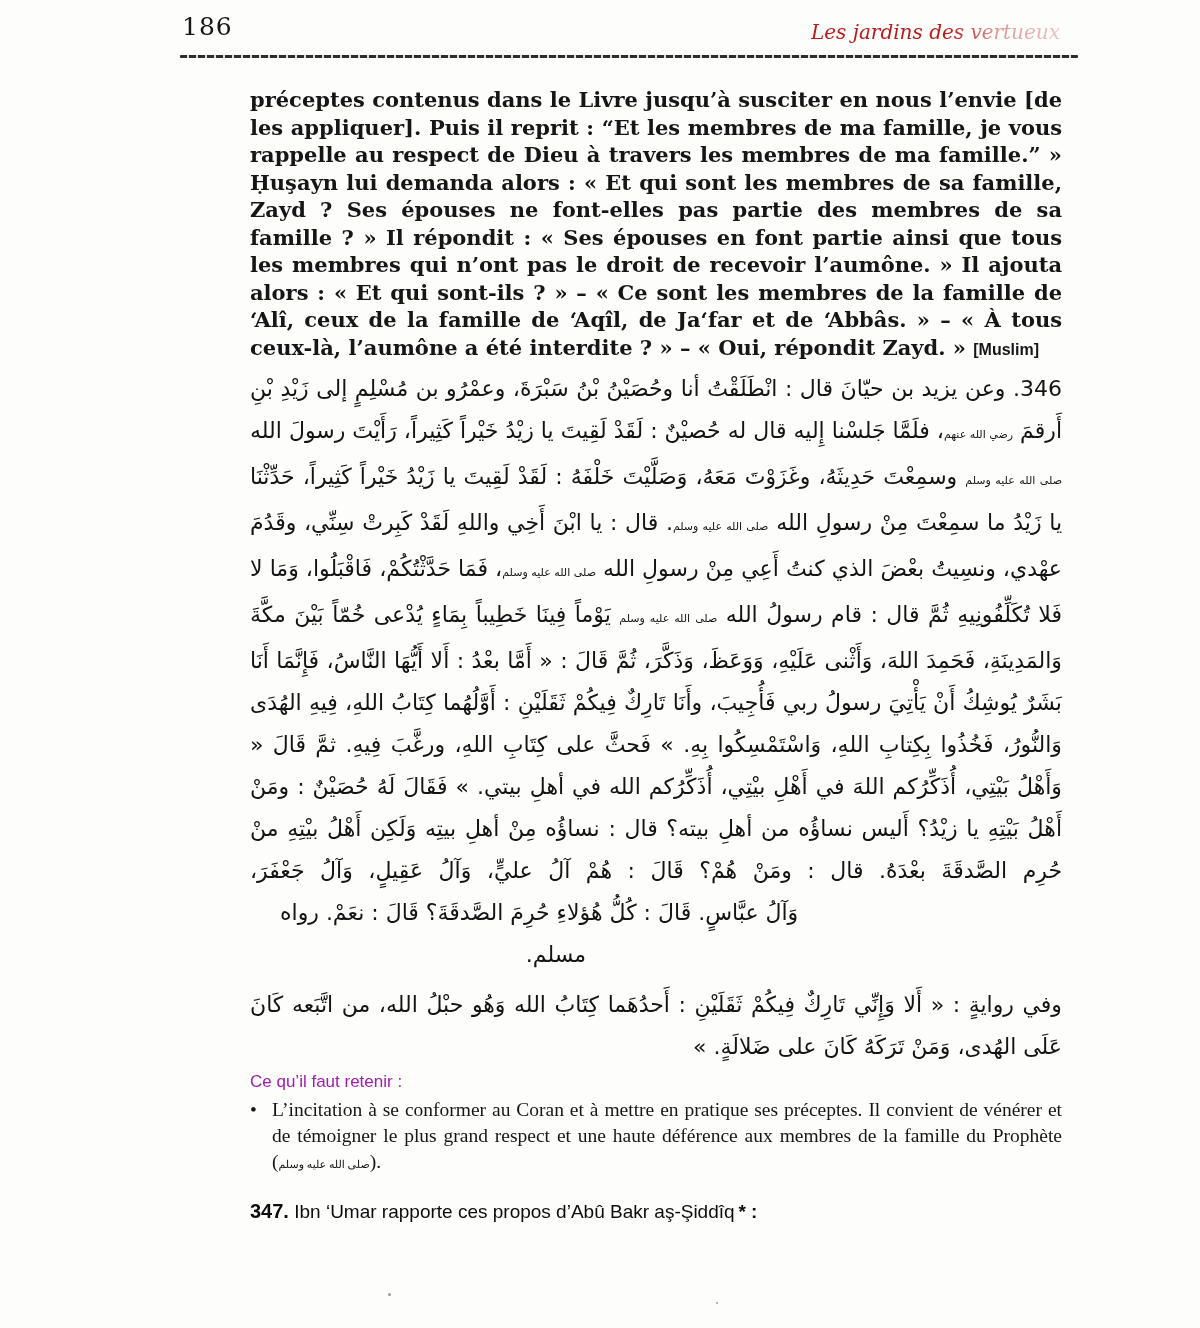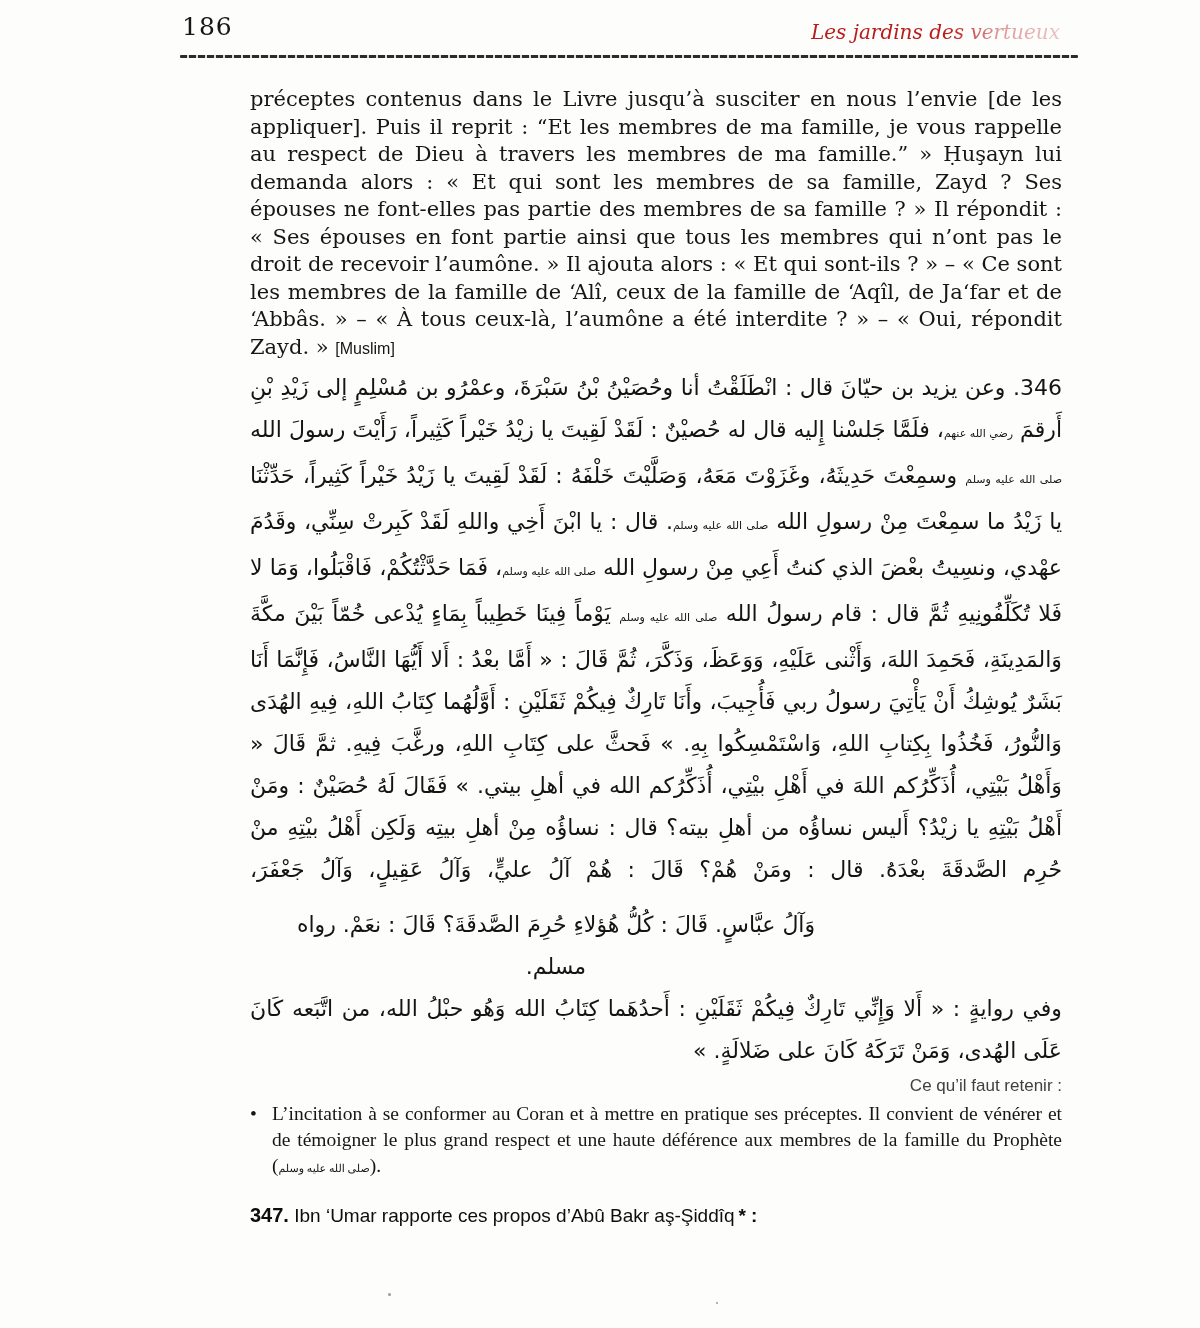--- a/index.html
+++ b/index.html
@@ -40,6 +40,7 @@
     font-family:"DejaVu Serif",serif;
     font-size:21px;line-height:27.5px;
     text-align:justify;
+    font-weight:bold;
   }
   .fr-para + .fr-para{margin-top:2px;}
   .src-tag{

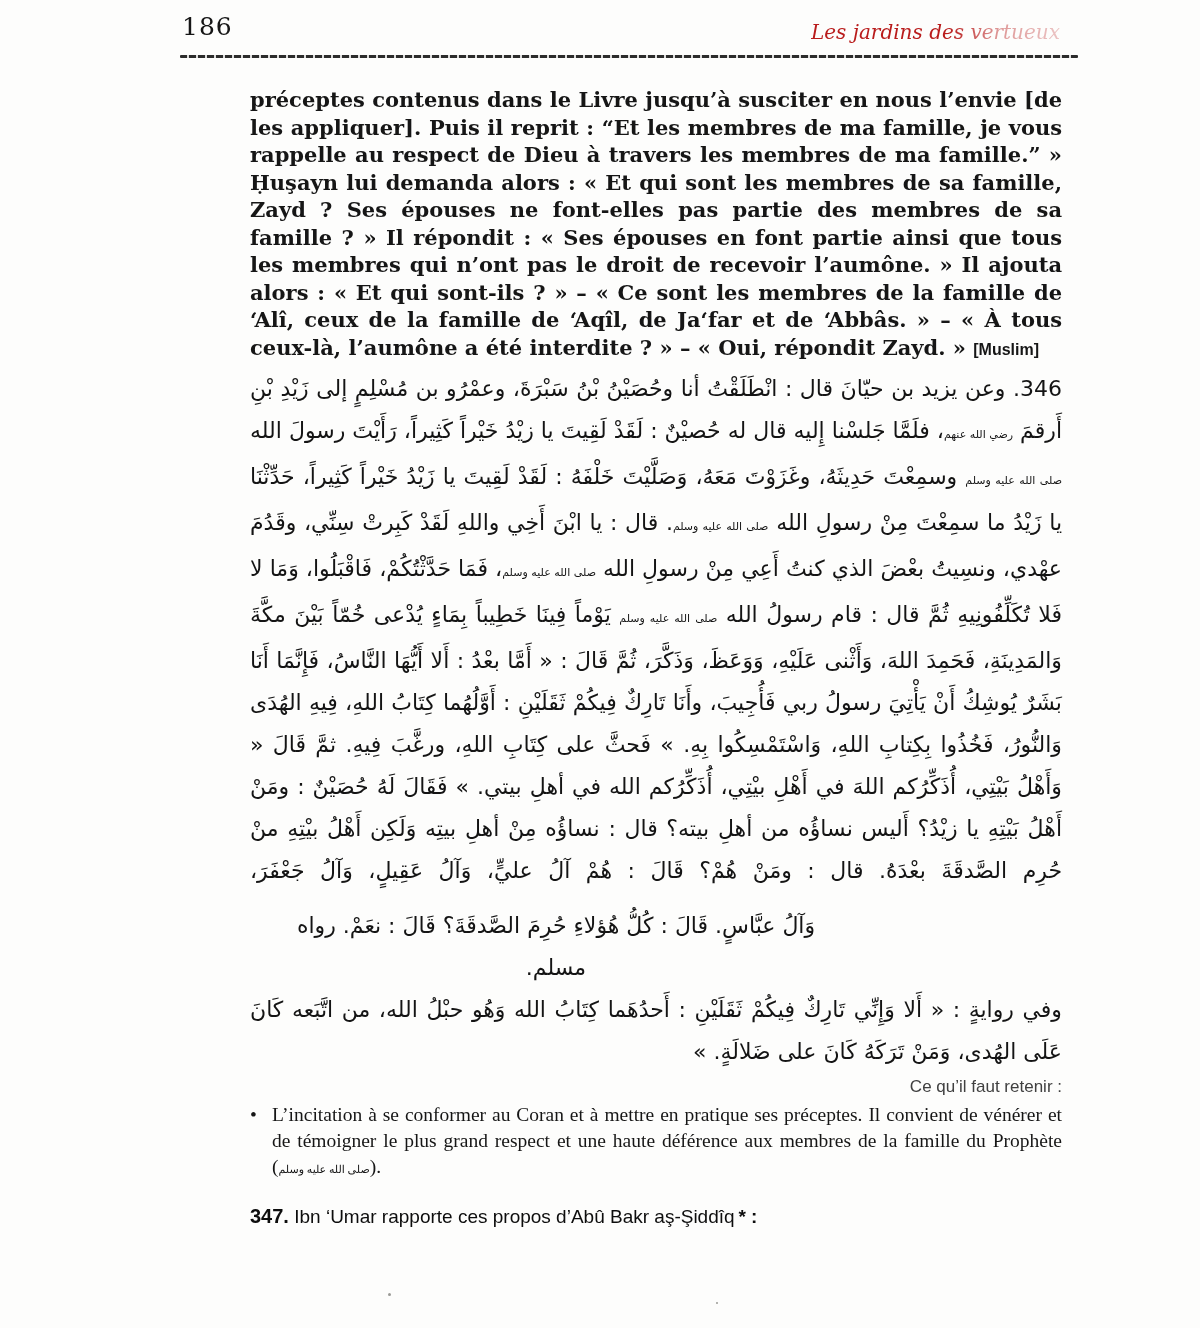--- a/index.html
+++ b/index.html
@@ -57,8 +57,8 @@
   }
   .ar-main{margin-top:5px;text-align-last:justify;}
   .ar-center{
-    text-align:center;text-align-last:center;
-    padding-left:30px;padding-right:230px;margin-top:13px;
+    text-align:left;text-align-last:center;
+    padding-left:30px;padding-right:230px;
   }
   .ar-variant{margin-top:0;}
   .saw,.hon{font-size:11px;letter-spacing:0;}

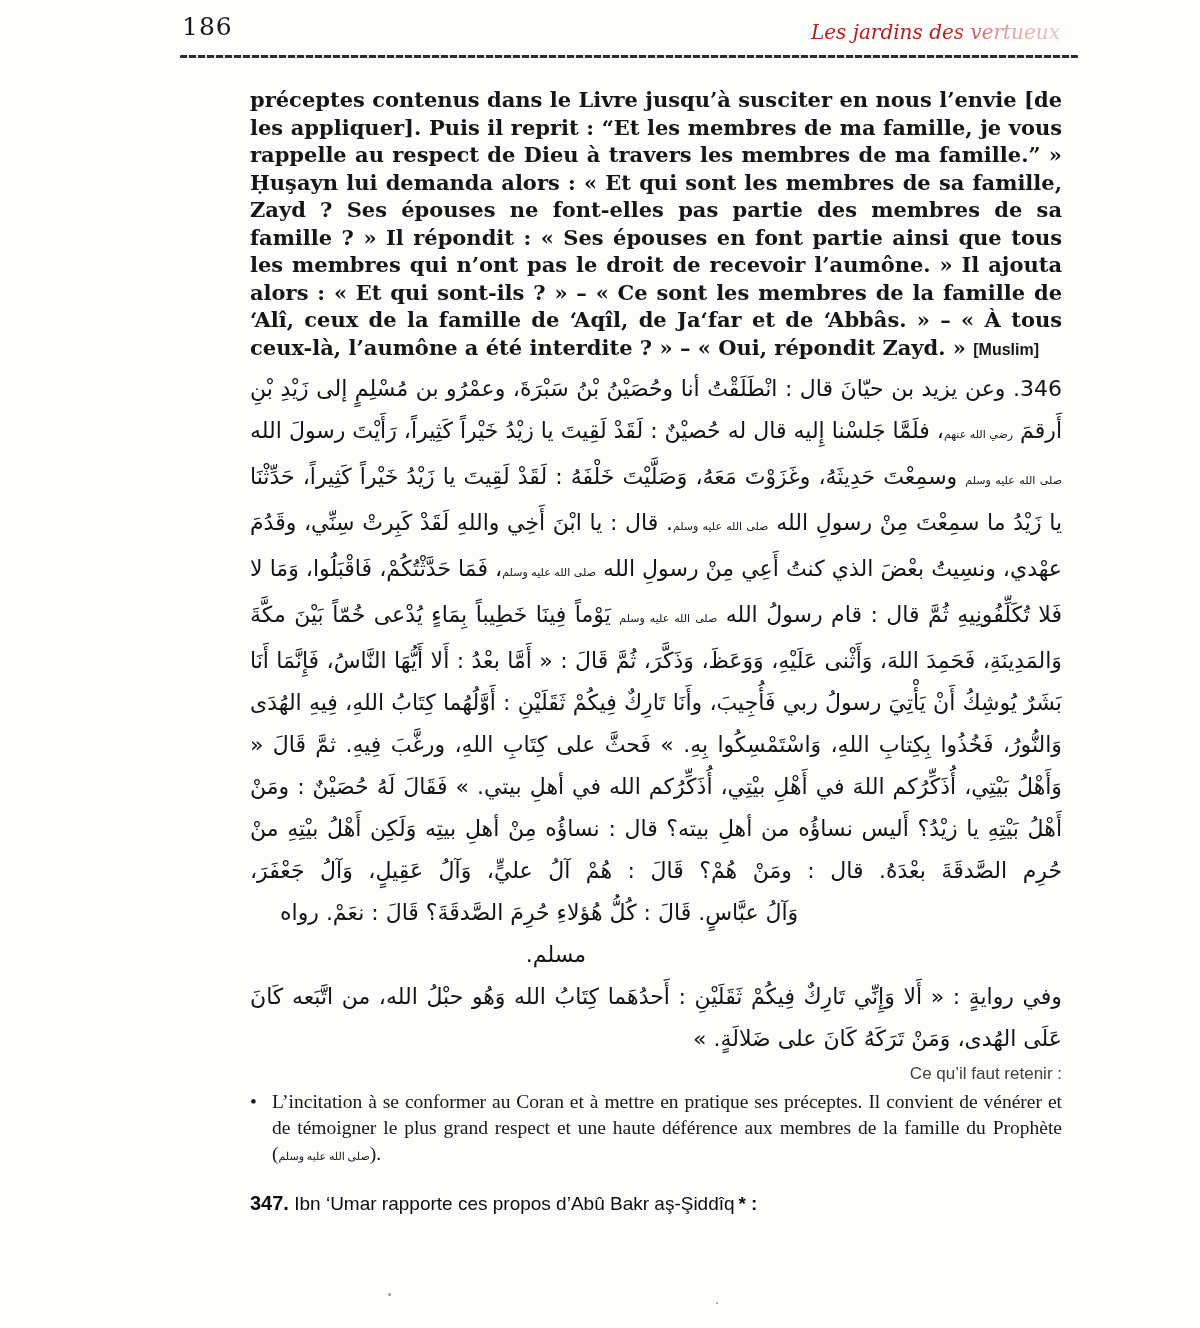--- a/index.html
+++ b/index.html
@@ -60,7 +60,7 @@
     text-align:left;text-align-last:center;
     padding-left:30px;padding-right:230px;
   }
-  .ar-variant{margin-top:0;}
+  .ar-variant{margin-top:8px;}
   .saw,.hon{font-size:11px;letter-spacing:0;}
   
   .retenir-label{

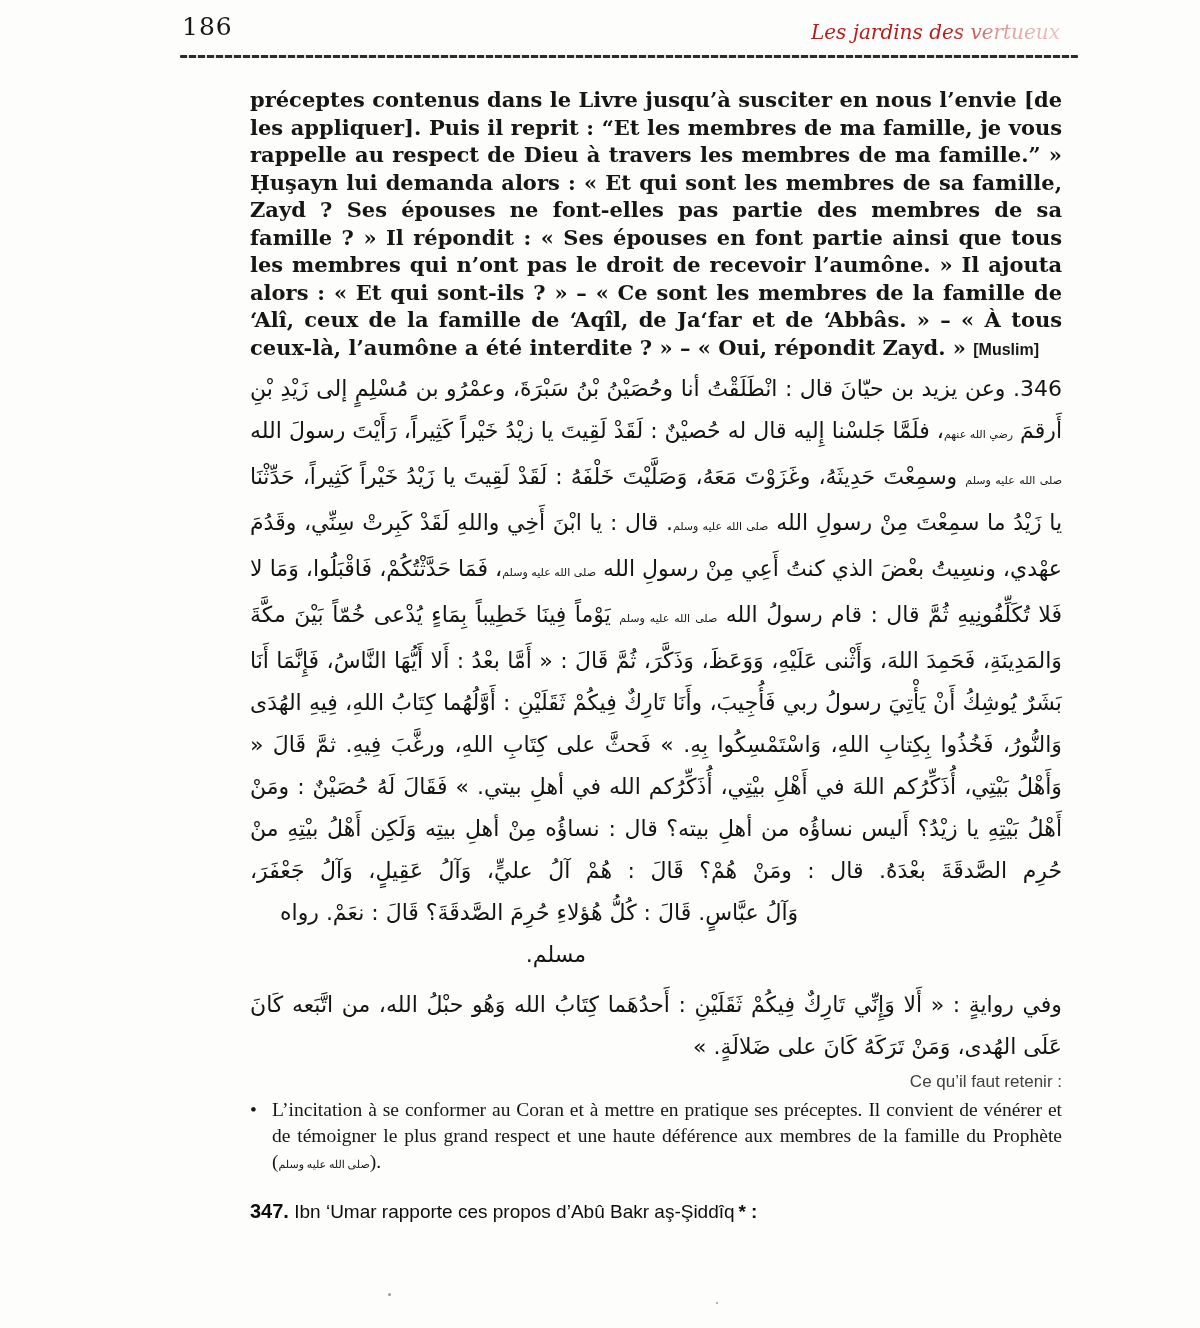--- a/index.html
+++ b/index.html
@@ -66,7 +66,7 @@
   .retenir-label{
     margin-top:3px;
     font-family:"Liberation Sans",sans-serif;
-    font-size:17px;line-height:22px;color:#404040;text-align:right;
+    font-size:17px;line-height:22px;color:#a21caf;
   }
   .bullets{margin-top:4px;}
   .bullet-row{

